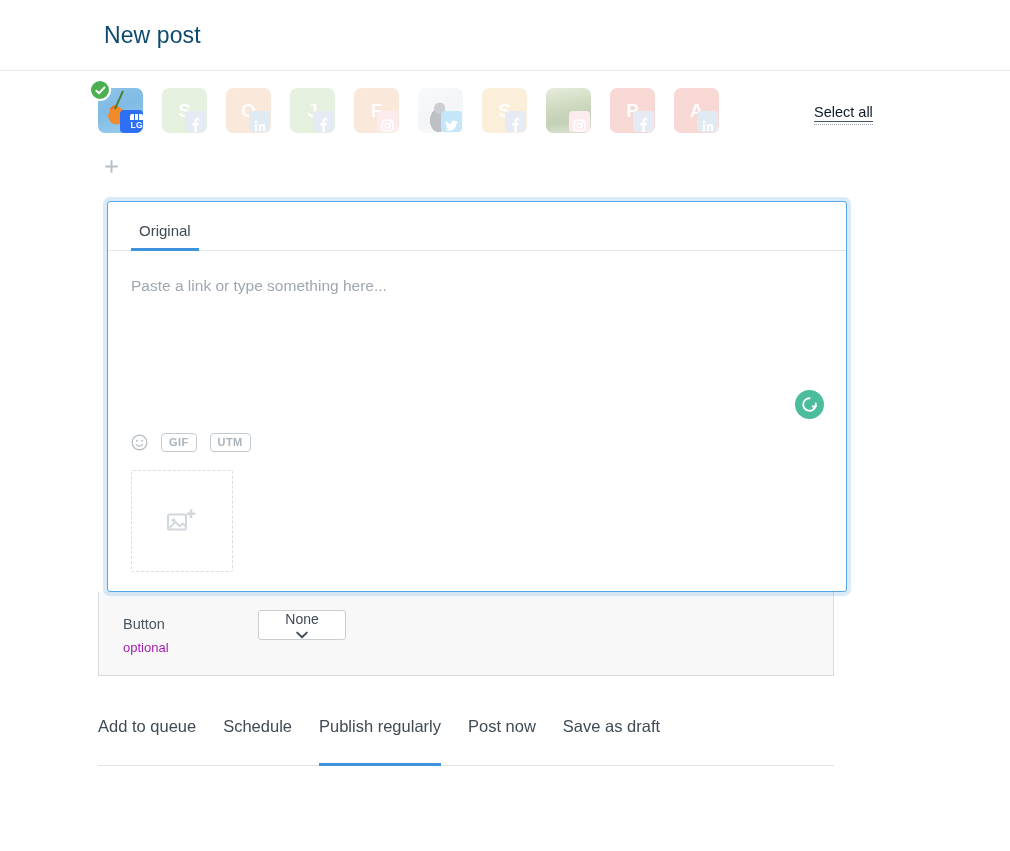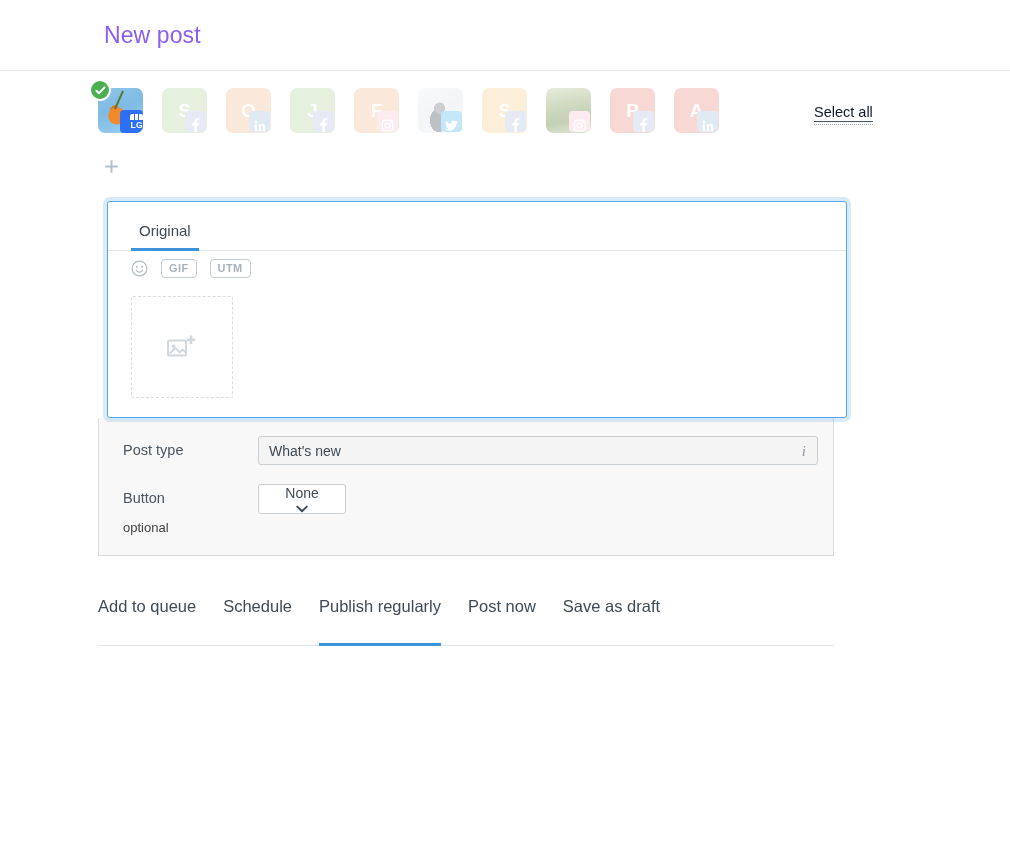--- a/index.html
+++ b/index.html
@@ -29,7 +29,7 @@
   .header-title {
     font-size: 23px;
     font-weight: 400;
-    color: #8b5cf6;
+    color: #0c4a6e;
     letter-spacing: 0.1px;
   }
 

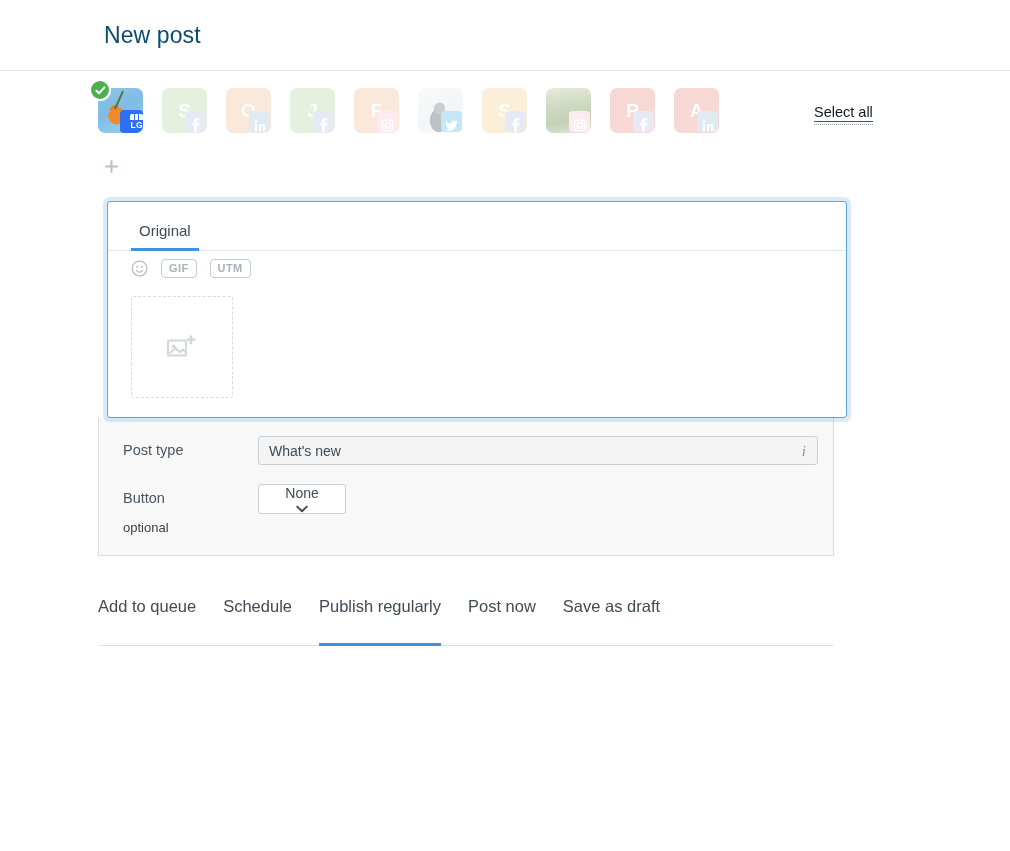--- a/index.html
+++ b/index.html
@@ -522,6 +522,15 @@
       <div class="composer-tab">Original</div>
     </div>
 
+    <div class="composer-body">
+      <div class="composer-placeholder">Paste a link or type something here...</div>
+      <div class="grammarly">
+        <svg width="19" height="19" viewBox="0 0 20 20">
+          <path d="M10 3.4a6.6 6.6 0 1 0 6.4 8.1" fill="none" stroke="#ffffff" stroke-width="1.9" stroke-linecap="round"></path>
+          <path d="M16.6 8.9v3.2h-3.2" fill="none" stroke="#ffffff" stroke-width="1.9" stroke-linecap="round" stroke-linejoin="round"></path>
+        </svg>
+      </div>
+    </div>
 
     <div class="composer-toolbar">
       <span class="emoji-btn">

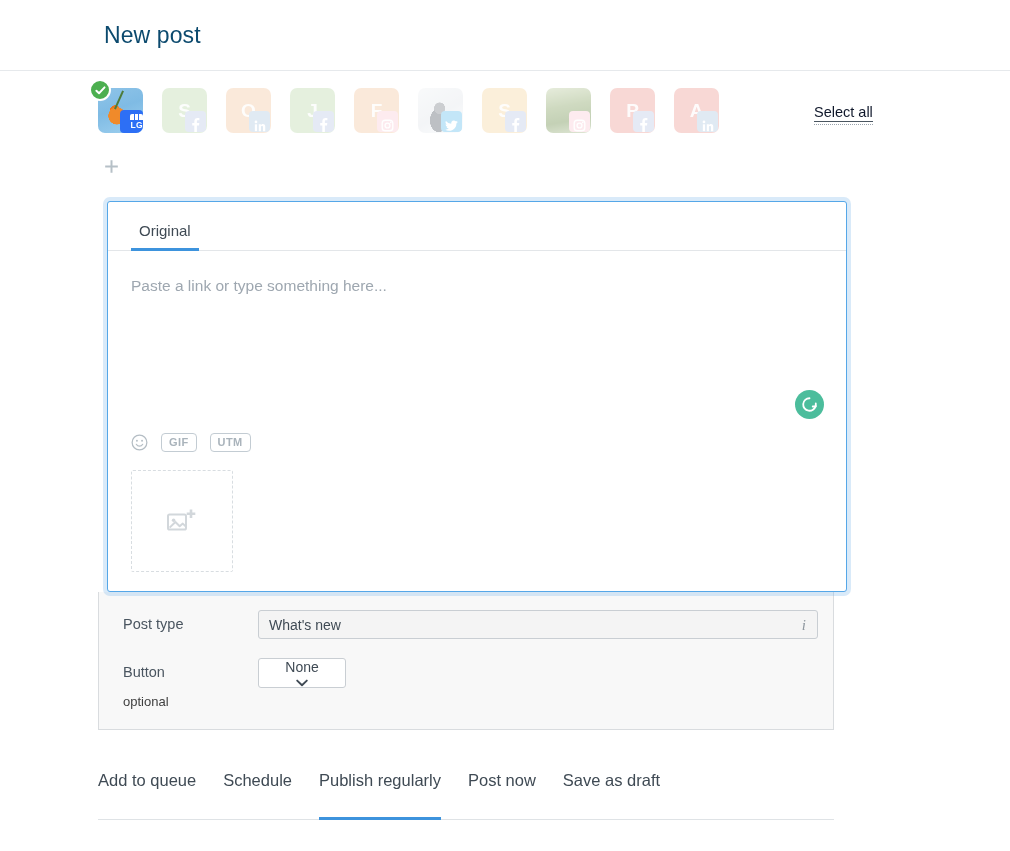--- a/index.html
+++ b/index.html
@@ -558,13 +558,6 @@
 
 <div class="options-panel">
 
-  <div class="opt-row">
-    <div class="opt-label">Post type</div>
-    <div class="select-wide">
-      <span>What's new</span>
-      <span class="info-i">i</span>
-    </div>
-  </div>
 
   <div class="opt-row">
     <div class="opt-label">

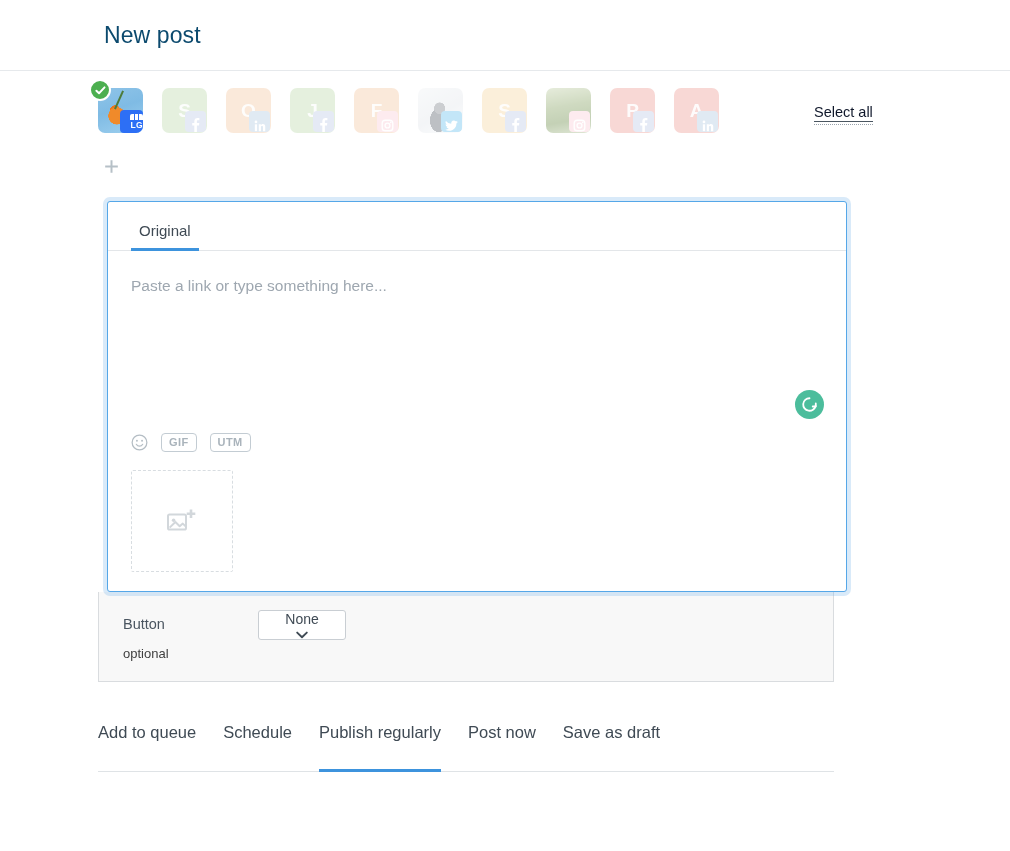--- a/index.html
+++ b/index.html
@@ -301,8 +301,8 @@
   .opt-label .sub {
     display: block;
     font-size: 13px;
-    color: #404040;
-    margin-top: 14px;
+    color: #a21caf;
+    margin-top: 8px;
   }
   .select-wide {
     position: relative;

